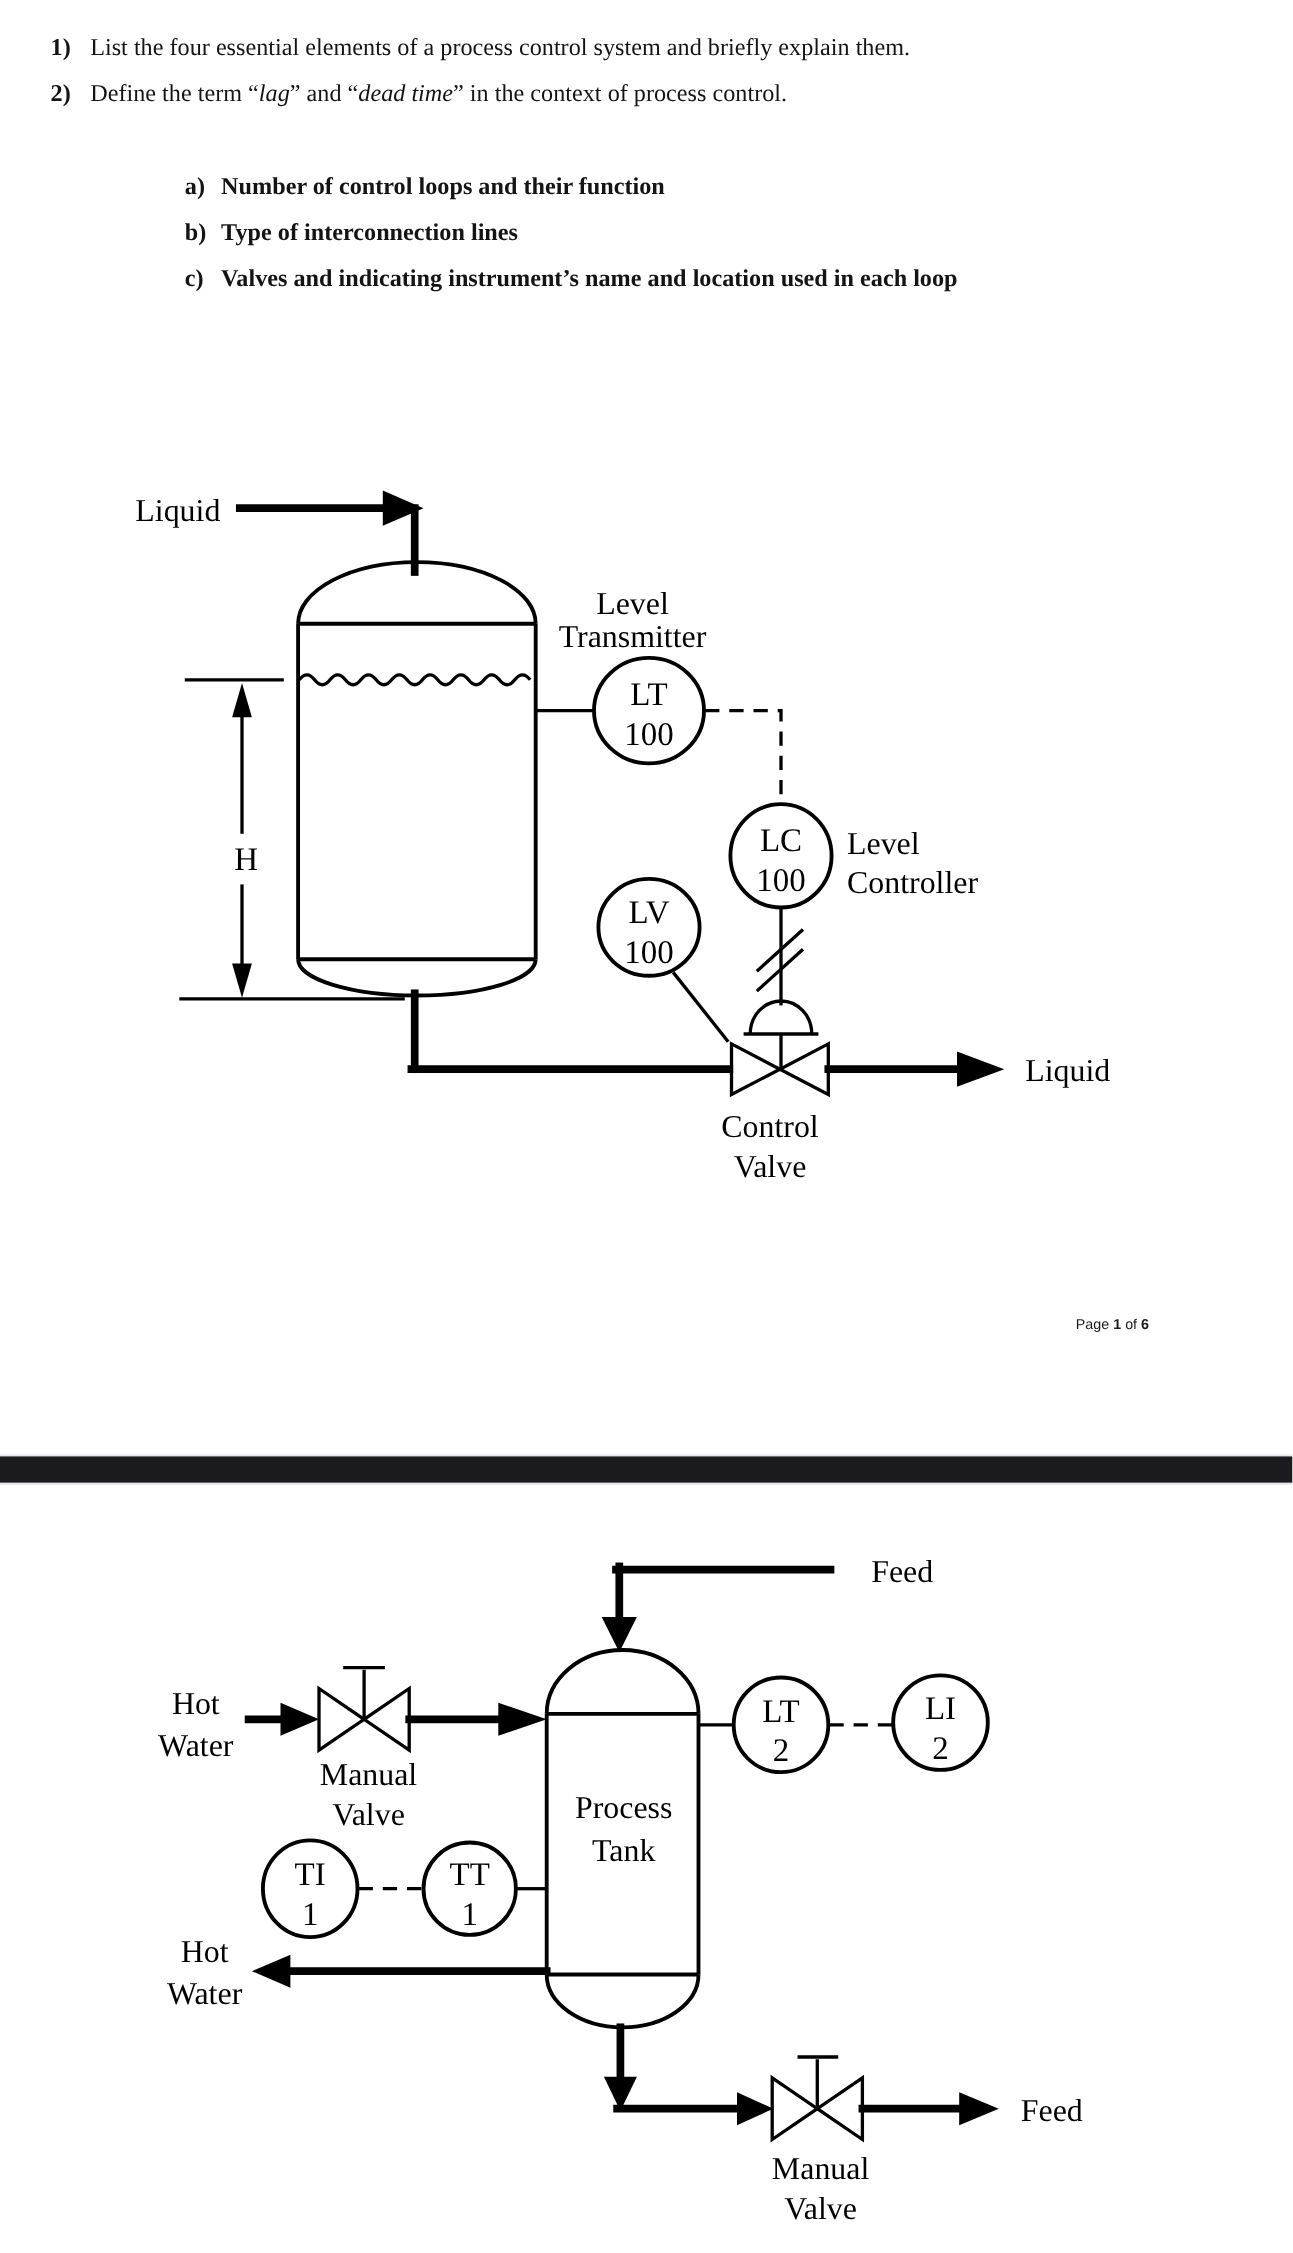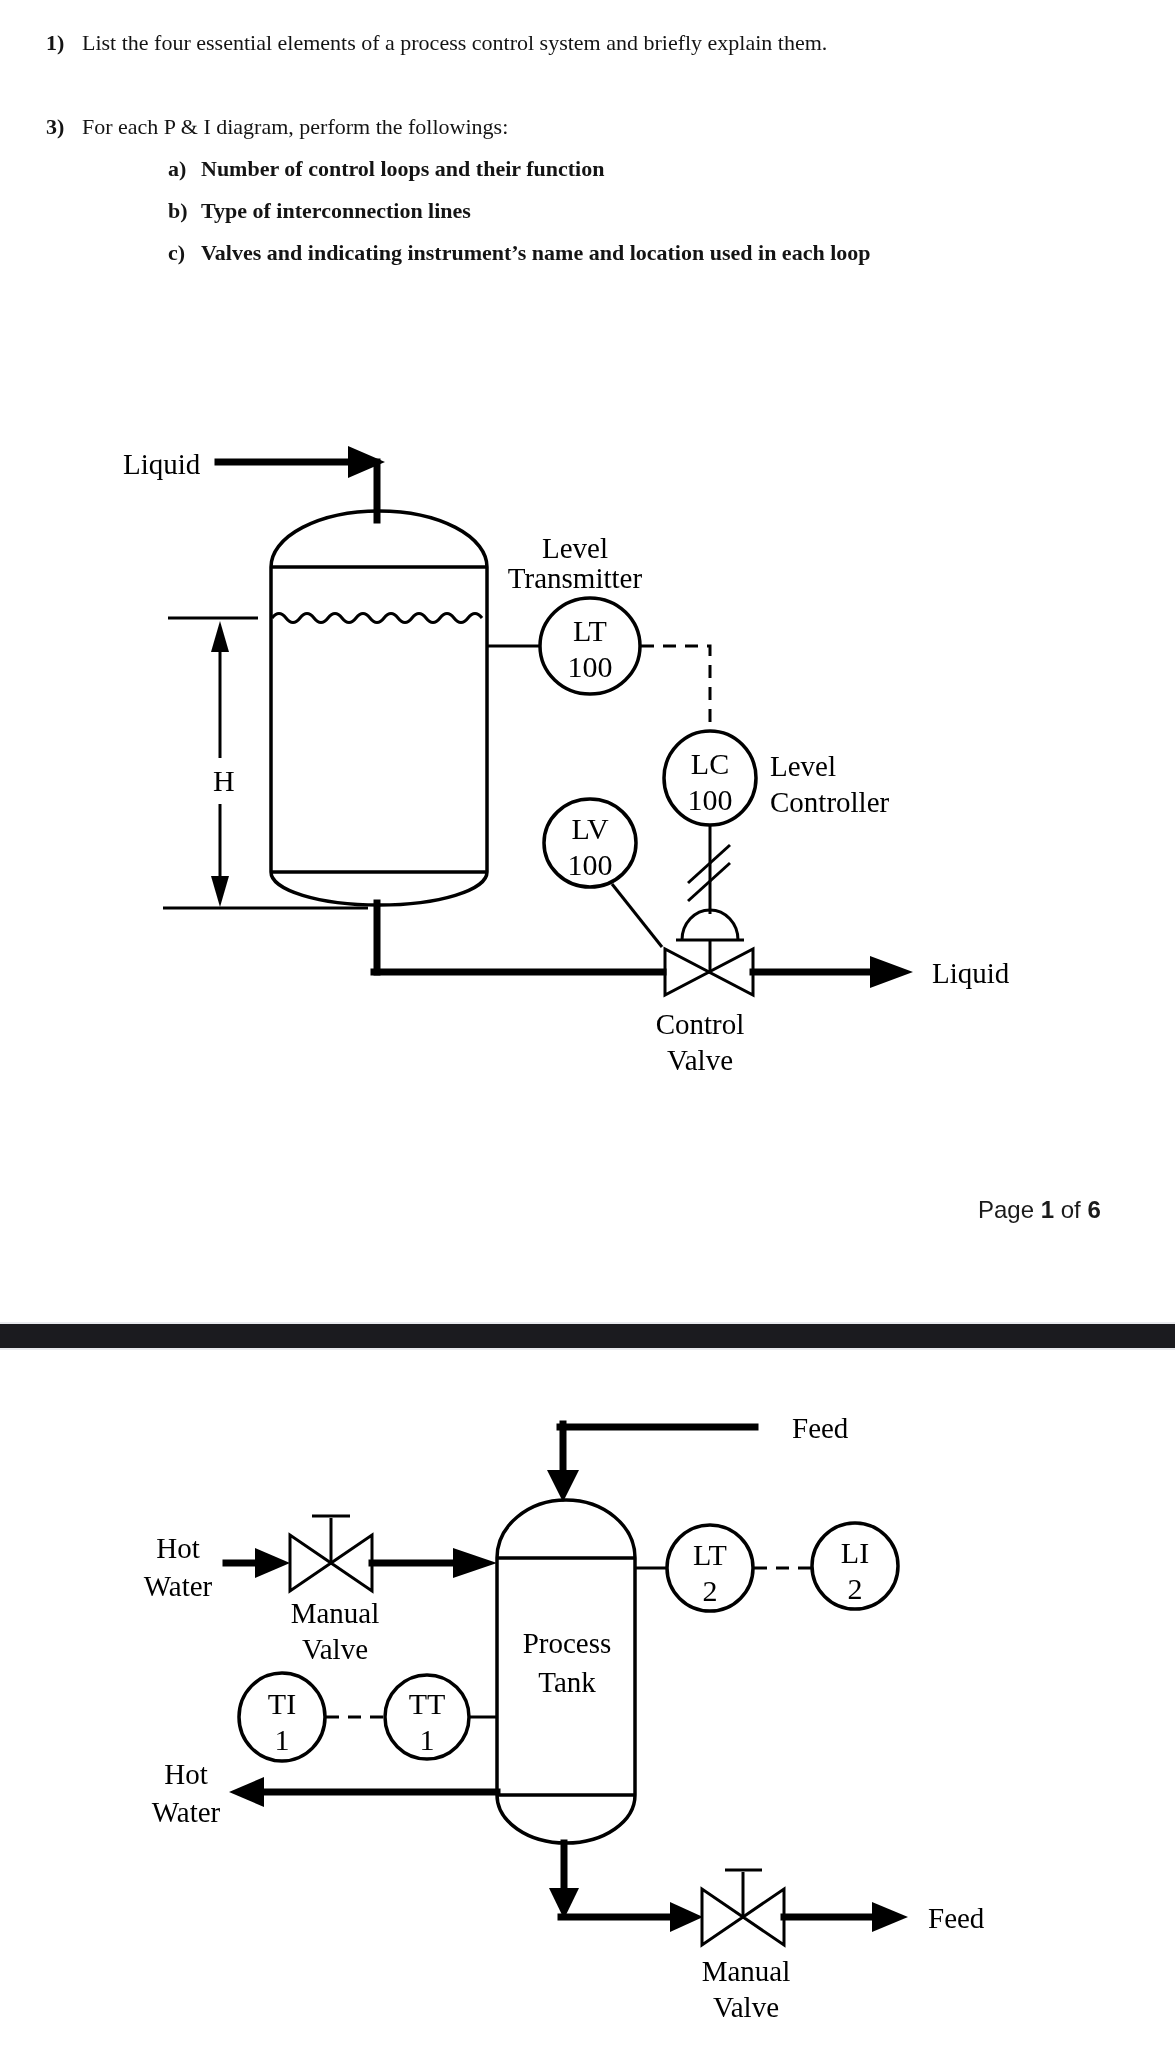--- a/index.html
+++ b/index.html
@@ -48,6 +48,9 @@
   <div class="q" style="top:30px">
     <span class="qnum">1)</span><span>List the four essential elements of a process control system and briefly explain them.</span>
   </div>
+  <div class="q" style="top:72px">
+    <span class="qnum">2)</span><span><span>Define the term “</span><i>lag</i><span>” and “</span><i>dead time</i><span>” in the context of process control.</span></span>
+  </div>
   <div class="q" style="top:114px">
     <span class="qnum">3)</span><span>For each P &amp; I diagram, perform the followings:</span>
   </div>

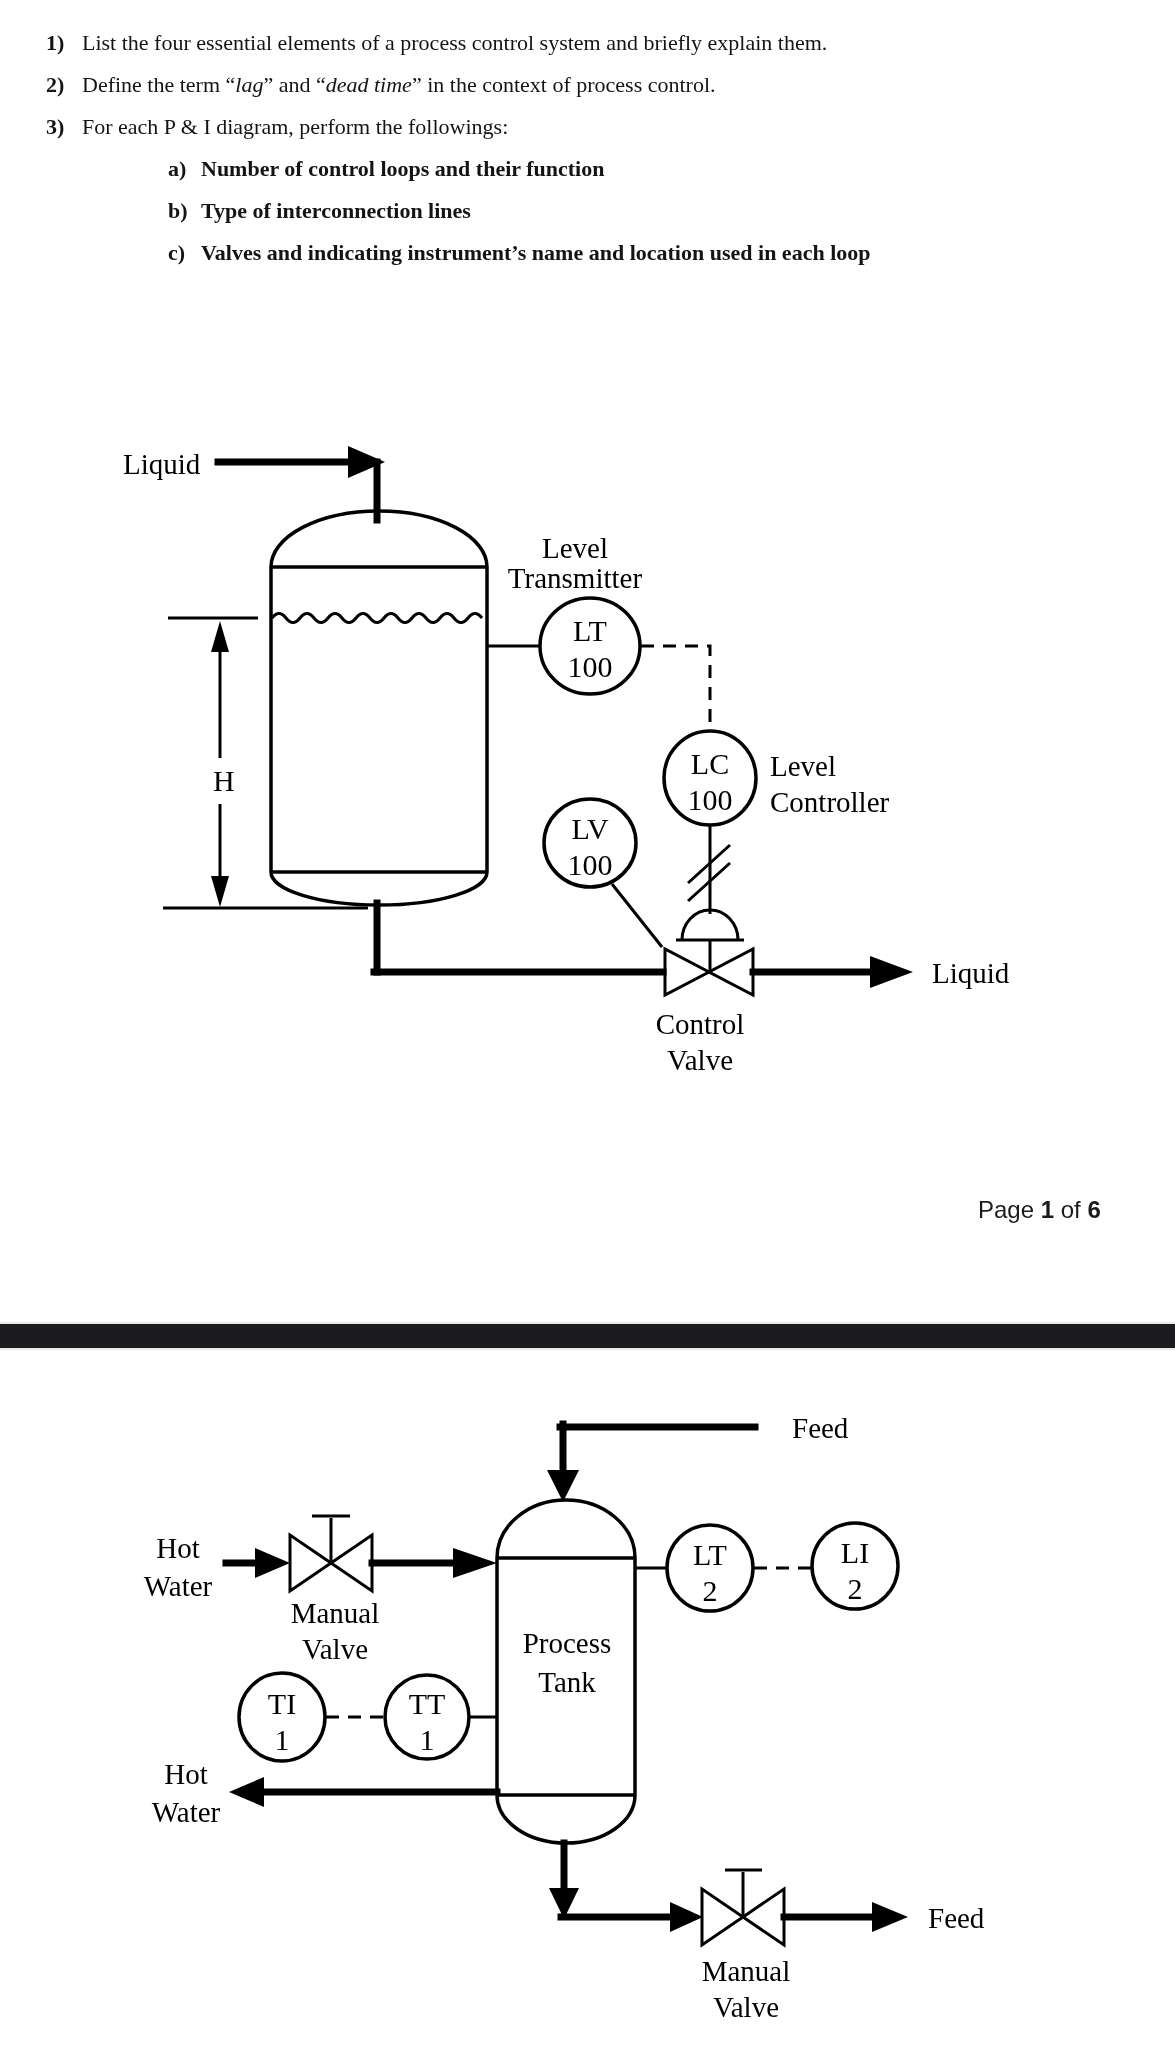--- a/index.html
+++ b/index.html
@@ -51,9 +51,6 @@
   <div class="q" style="top:72px">
     <span class="qnum">2)</span><span><span>Define the term “</span><i>lag</i><span>” and “</span><i>dead time</i><span>” in the context of process control.</span></span>
   </div>
-  <div class="q" style="top:114px">
-    <span class="qnum">3)</span><span>For each P &amp; I diagram, perform the followings:</span>
-  </div>
   <div class="sq" style="top:156px">
     <span class="qnum">a)</span><span>Number of control loops and their function</span>
   </div>

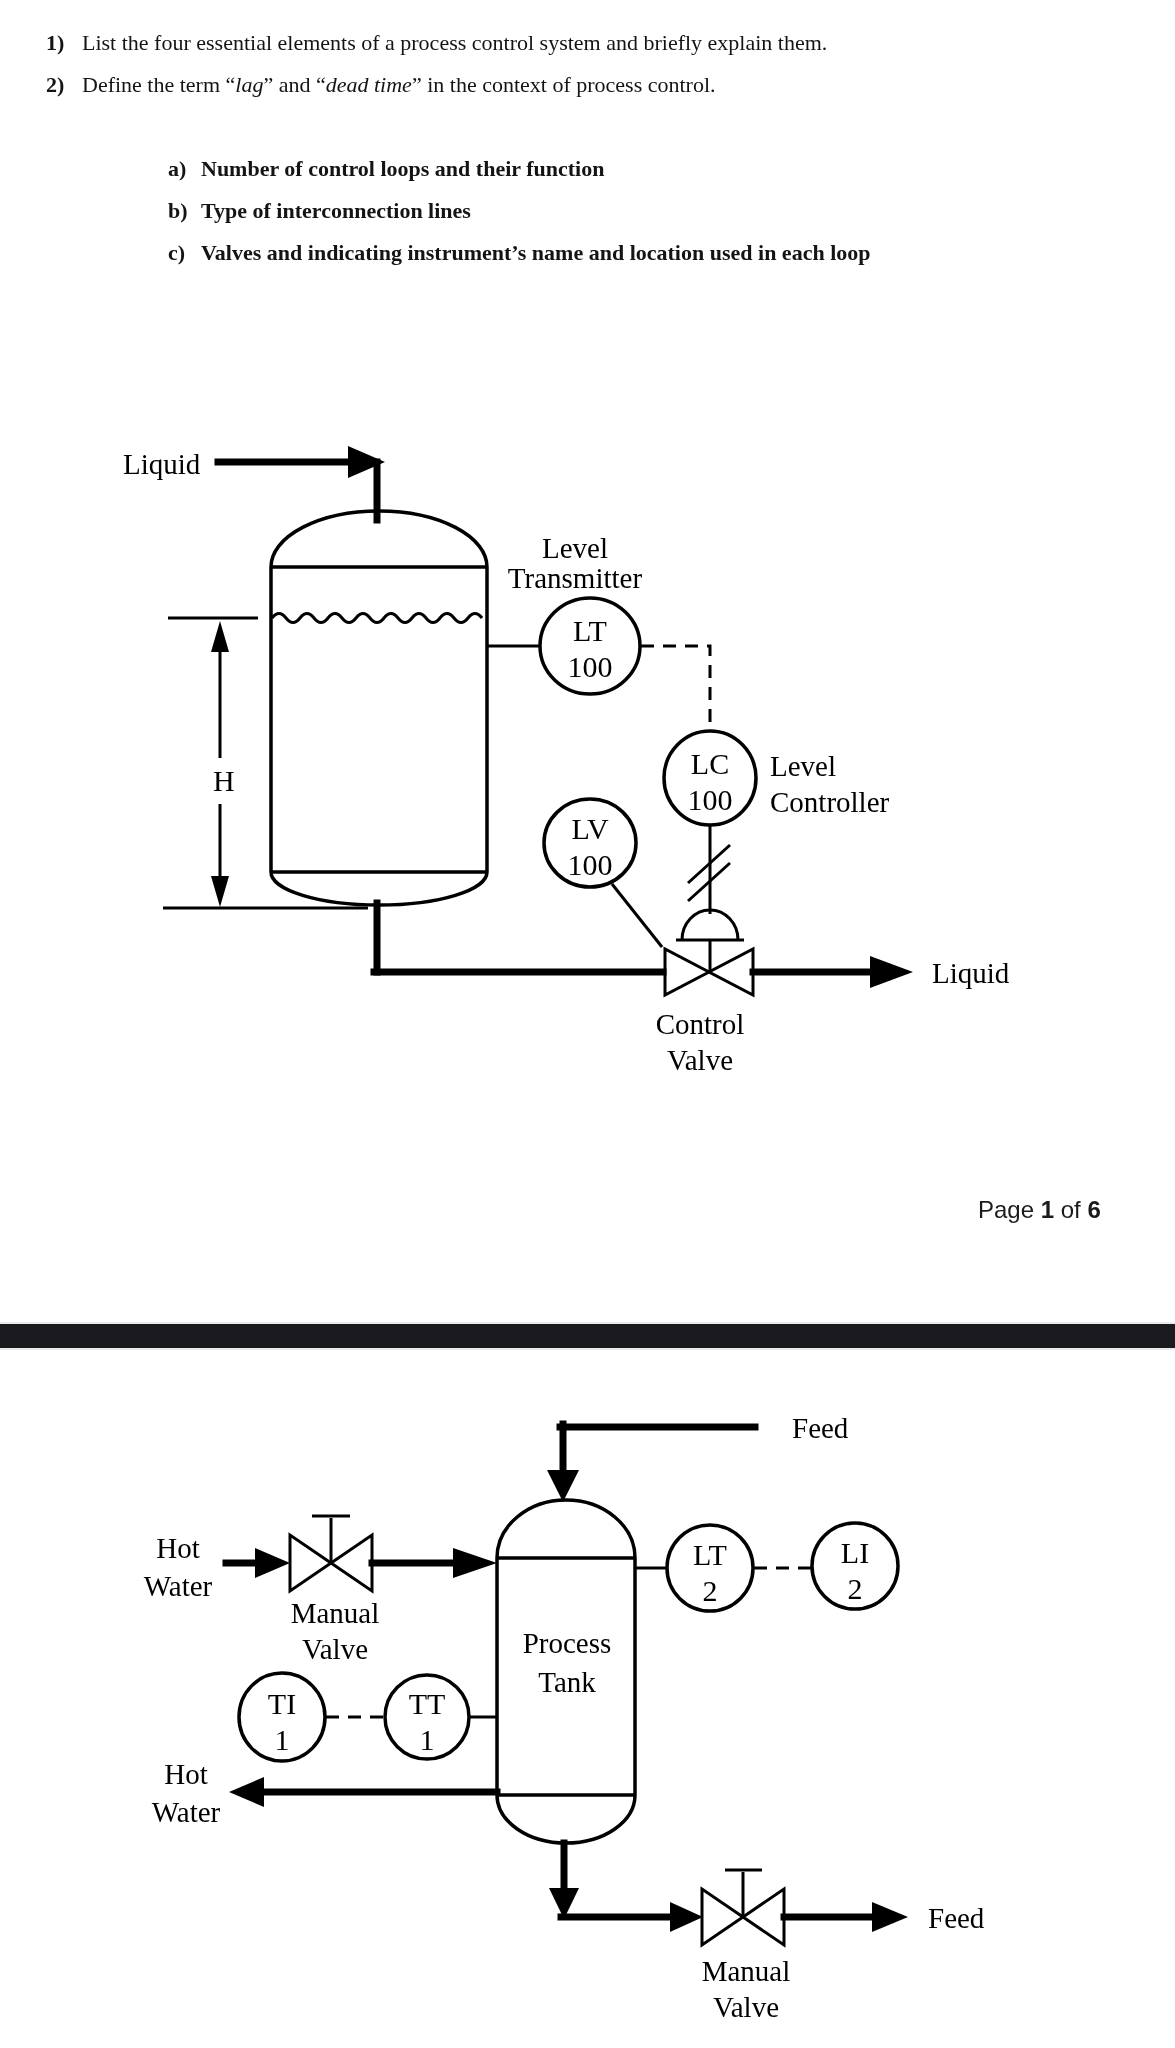--- a/index.html
+++ b/index.html
@@ -24,7 +24,7 @@
   
   .footer{
     position:absolute;top:1196px;left:978px;font-family:"Liberation Sans",sans-serif;
-    font-size:24px;color:#1b1b1b;white-space:nowrap;
+    font-size:13px;color:#1b1b1b;white-space:nowrap;
   }
   .footer .b{font-weight:bold;}
 

